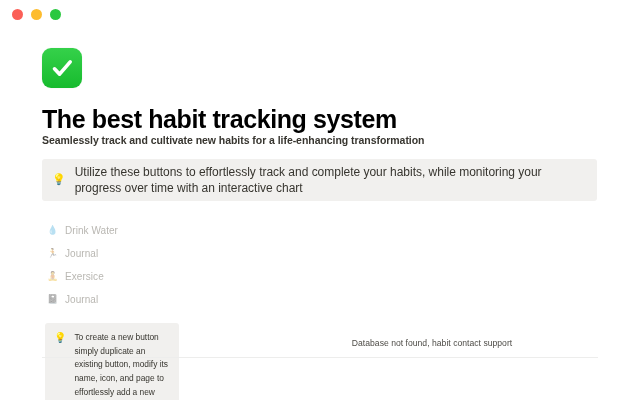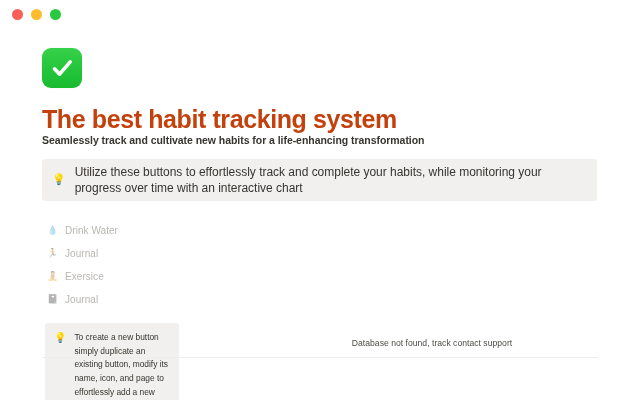--- a/index.html
+++ b/index.html
@@ -82,7 +82,7 @@
     font-size: 25px;
     font-weight: 700;
     letter-spacing: -0.4px;
-    color: #c2410c;
+    color: #000000;
     line-height: 1.15;
   }
 

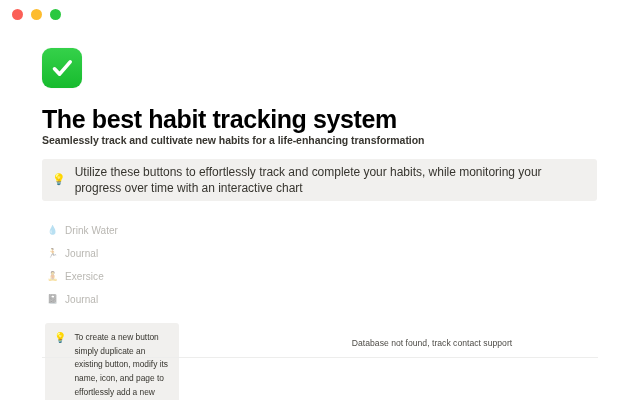--- a/index.html
+++ b/index.html
@@ -274,7 +274,7 @@
         <span class="ctext">To create a new button simply duplicate an existing button, modify its name, icon, and page to effortlessly add a new completion button for your habits😊</span>
       </div>
 
-      <div class="db-message">Database not found, track contact support</div>
+      <div class="db-message">Database not found, habit contact support</div>
 
     </div>
 

